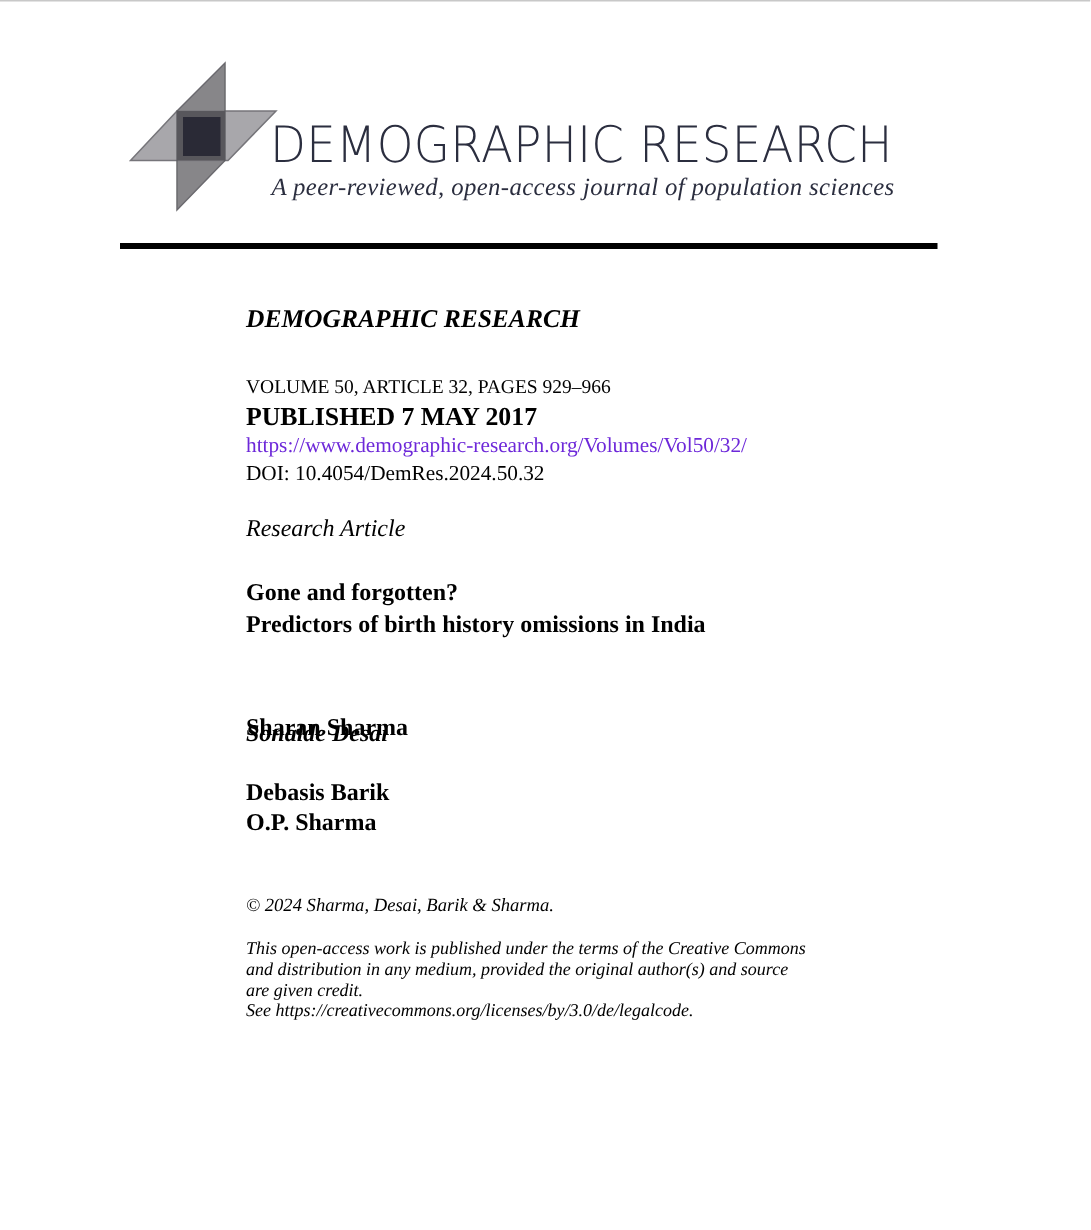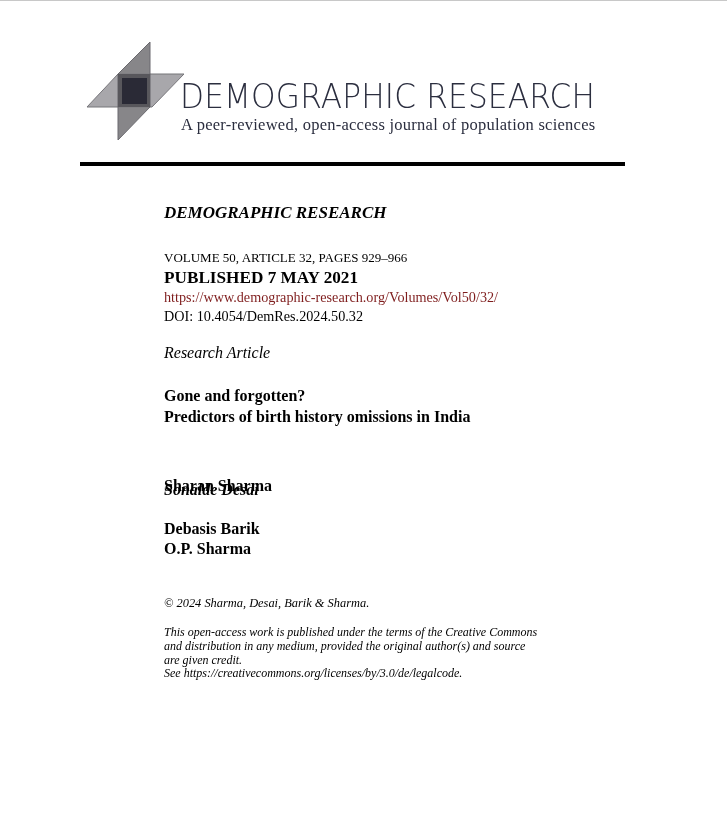--- a/index.html
+++ b/index.html
@@ -48,6 +48,7 @@
       left: 181px;
       top: 115px;
       font-family: "Liberation Serif", "DejaVu Serif", serif;
+      font-style: italic;
       font-size: 16.5px;
       color: #2b2e3f;
       white-space: nowrap;

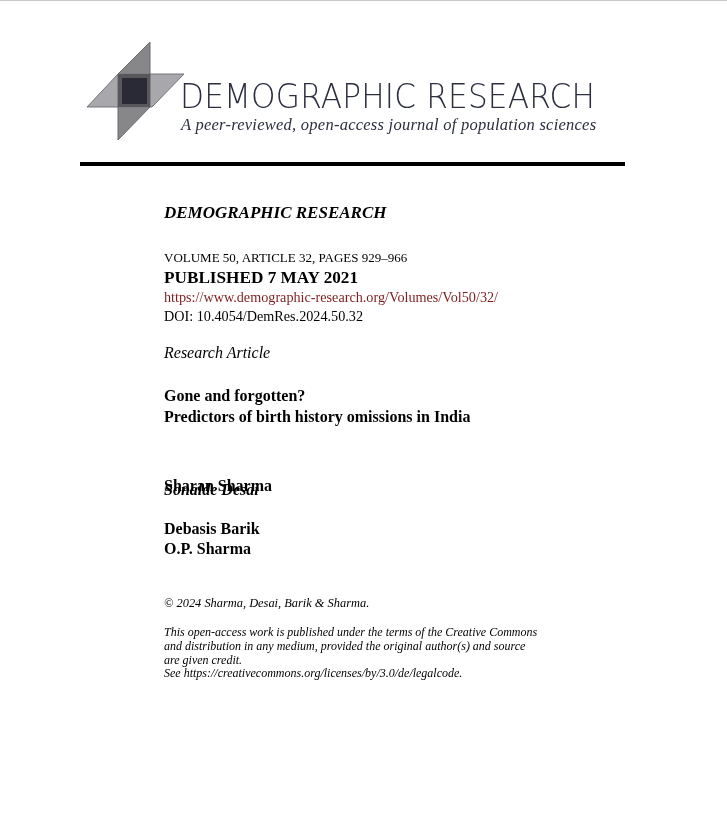--- a/index.html
+++ b/index.html
@@ -162,7 +162,7 @@
   <div class="abs journal-name">DEMOGRAPHIC RESEARCH</div>
 
   <div class="abs volume-line">VOLUME 50, ARTICLE 32, PAGES 929–966</div>
-  <div class="abs published-line">PUBLISHED 7 MAY 2021</div>
+  <div class="abs published-line">PUBLISHED 7 MAY 2017</div>
   <div class="abs url-line">
     <span class="link">https://www.demographic-research.org/Volumes/Vol50/32/</span>
   </div>

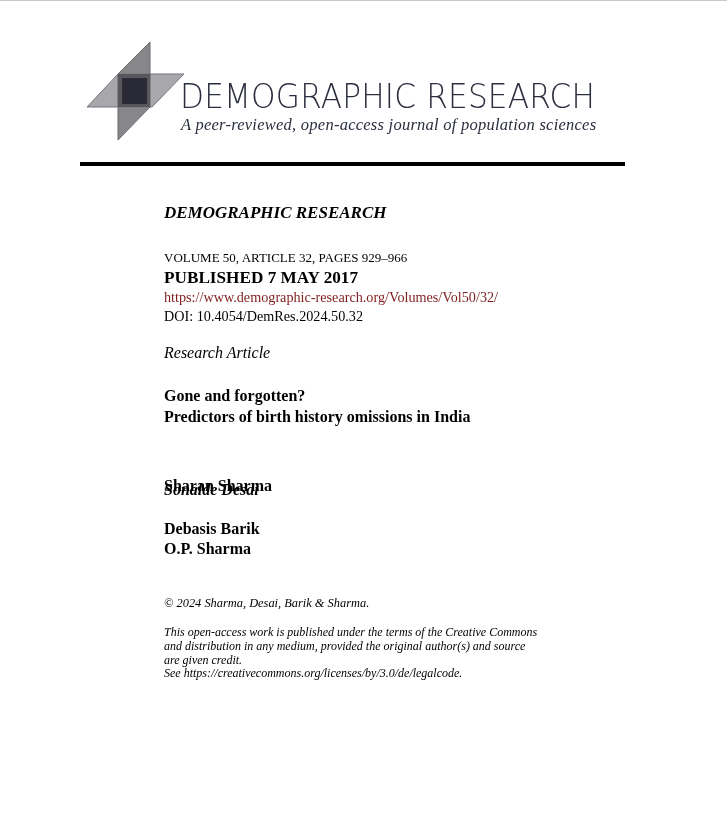--- a/index.html
+++ b/index.html
@@ -133,7 +133,7 @@
       line-height: 13.8px;
     }
     .license div { white-space: nowrap; }
-    .link { color: #7f1d1d; text-decoration: none; }
+    .link { color: #6d28d9; text-decoration: none; }
   </style>
 </head>
 <body>

